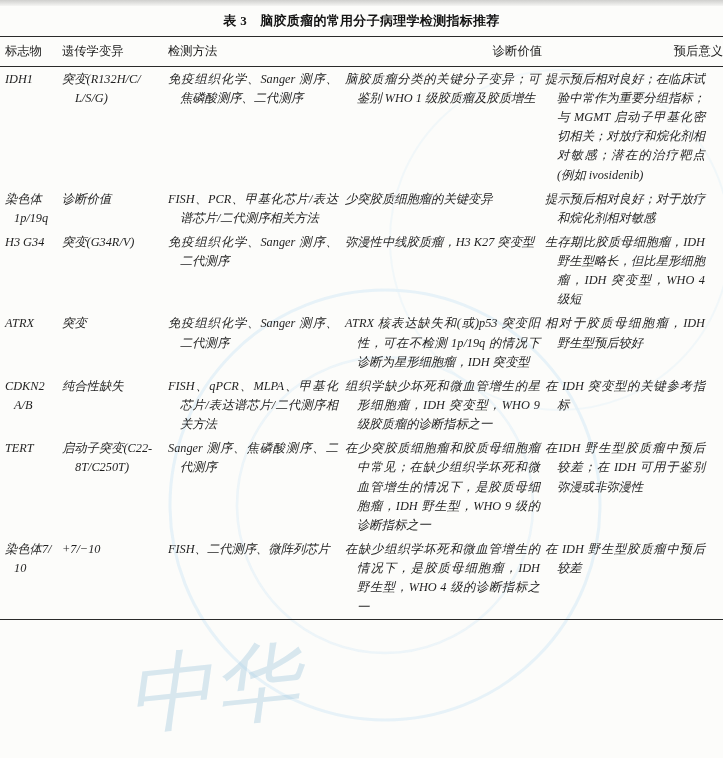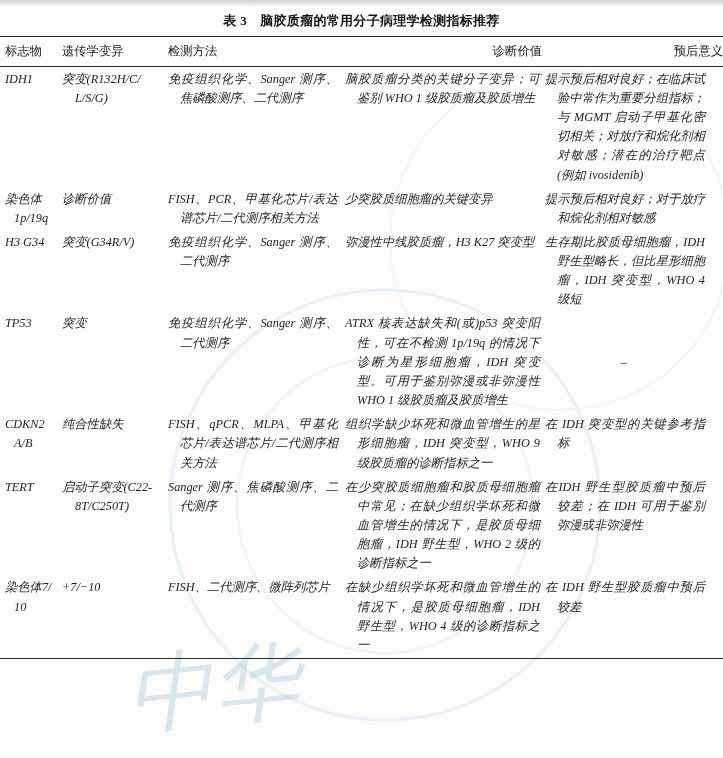--- a/index.html
+++ b/index.html
@@ -116,6 +116,13 @@
           <td class="c5">生存期比胶质母细胞瘤，IDH 野生型略长，但比星形细胞瘤，IDH 突变型，WHO 4 级短</td>
         </tr>
         <tr>
+          <td class="c1">ATRX</td>
+          <td class="c2">突变</td>
+          <td class="c3">免疫组织化学、Sanger 测序、二代测序</td>
+          <td class="c4">ATRX 核表达缺失和(或)p53 突变阳性，可在不检测 1p/19q 的情况下诊断为星形细胞瘤，IDH 突变型</td>
+          <td class="c5">相对于胶质母细胞瘤，IDH 野生型预后较好</td>
+        </tr>
+        <tr>
           <td class="c1">TP53</td>
           <td class="c2">突变</td>
           <td class="c3">免疫组织化学、Sanger 测序、二代测序</td>

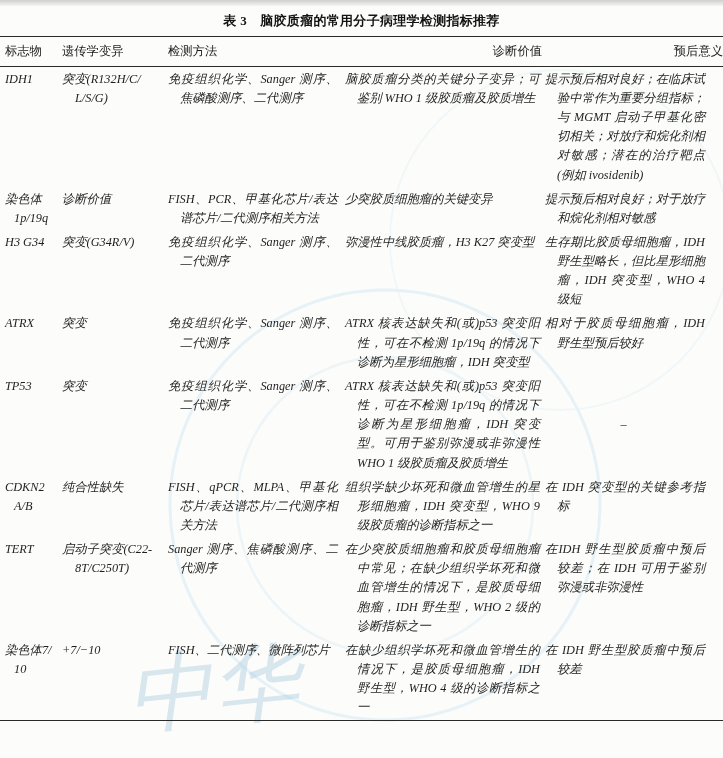--- a/index.html
+++ b/index.html
@@ -123,13 +123,6 @@
           <td class="c5">相对于胶质母细胞瘤，IDH 野生型预后较好</td>
         </tr>
         <tr>
-          <td class="c1">TP53</td>
-          <td class="c2">突变</td>
-          <td class="c3">免疫组织化学、Sanger 测序、二代测序</td>
-          <td class="c4">ATRX 核表达缺失和(或)p53 突变阳性，可在不检测 1p/19q 的情况下诊断为星形细胞瘤，IDH 突变型。可用于鉴别弥漫或非弥漫性 WHO 1 级胶质瘤及胶质增生</td>
-          <td class="c5 dash">–</td>
-        </tr>
-        <tr>
           <td class="c1">CDKN2
 A/B</td>
           <td class="c2">纯合性缺失</td>

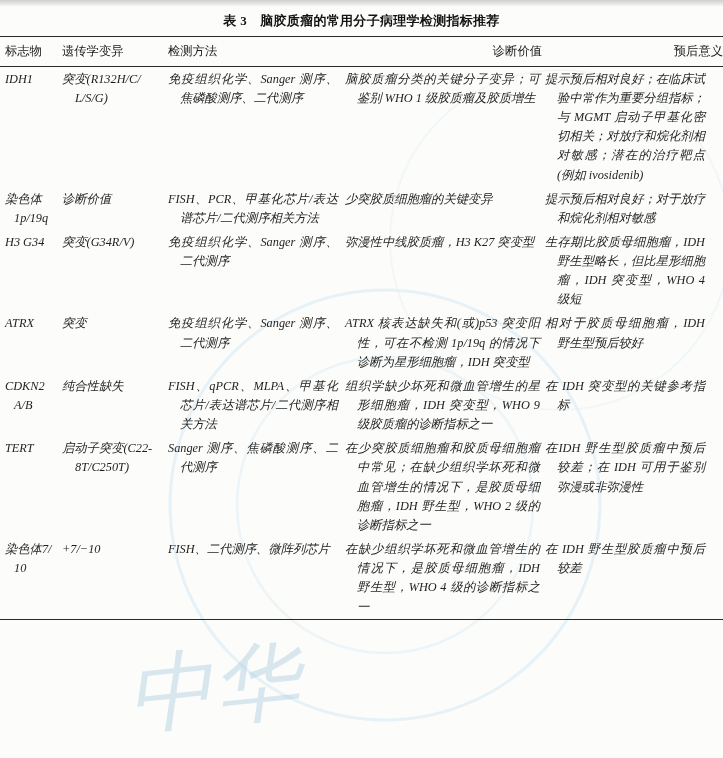--- a/index.html
+++ b/index.html
@@ -135,7 +135,7 @@
           <td class="c2">启动子突变(C22-
 8T/C250T)</td>
           <td class="c3">Sanger 测序、焦磷酸测序、二代测序</td>
-          <td class="c4">在少突胶质细胞瘤和胶质母细胞瘤中常见；在缺少组织学坏死和微血管增生的情况下，是胶质母细胞瘤，IDH 野生型，WHO 2 级的诊断指标之一</td>
+          <td class="c4">在少突胶质细胞瘤和胶质母细胞瘤中常见；在缺少组织学坏死和微血管增生的情况下，是胶质母细胞瘤，IDH 野生型，WHO 9 级的诊断指标之一</td>
           <td class="c5">在IDH 野生型胶质瘤中预后较差；在 IDH 可用于鉴别弥漫或非弥漫性</td>
         </tr>
         <tr>

